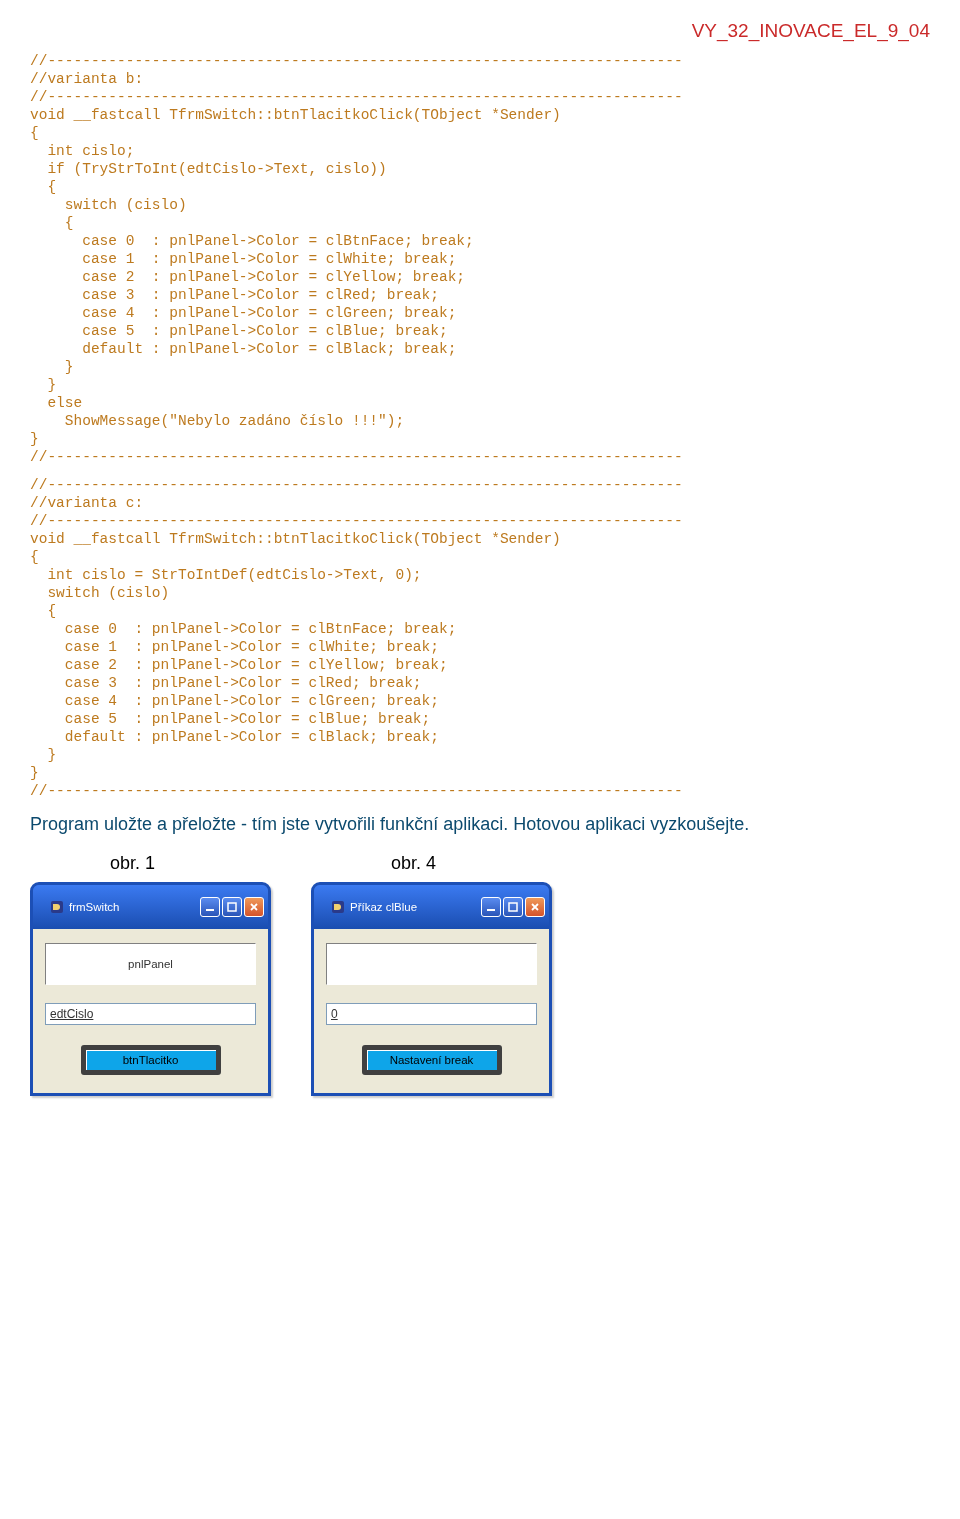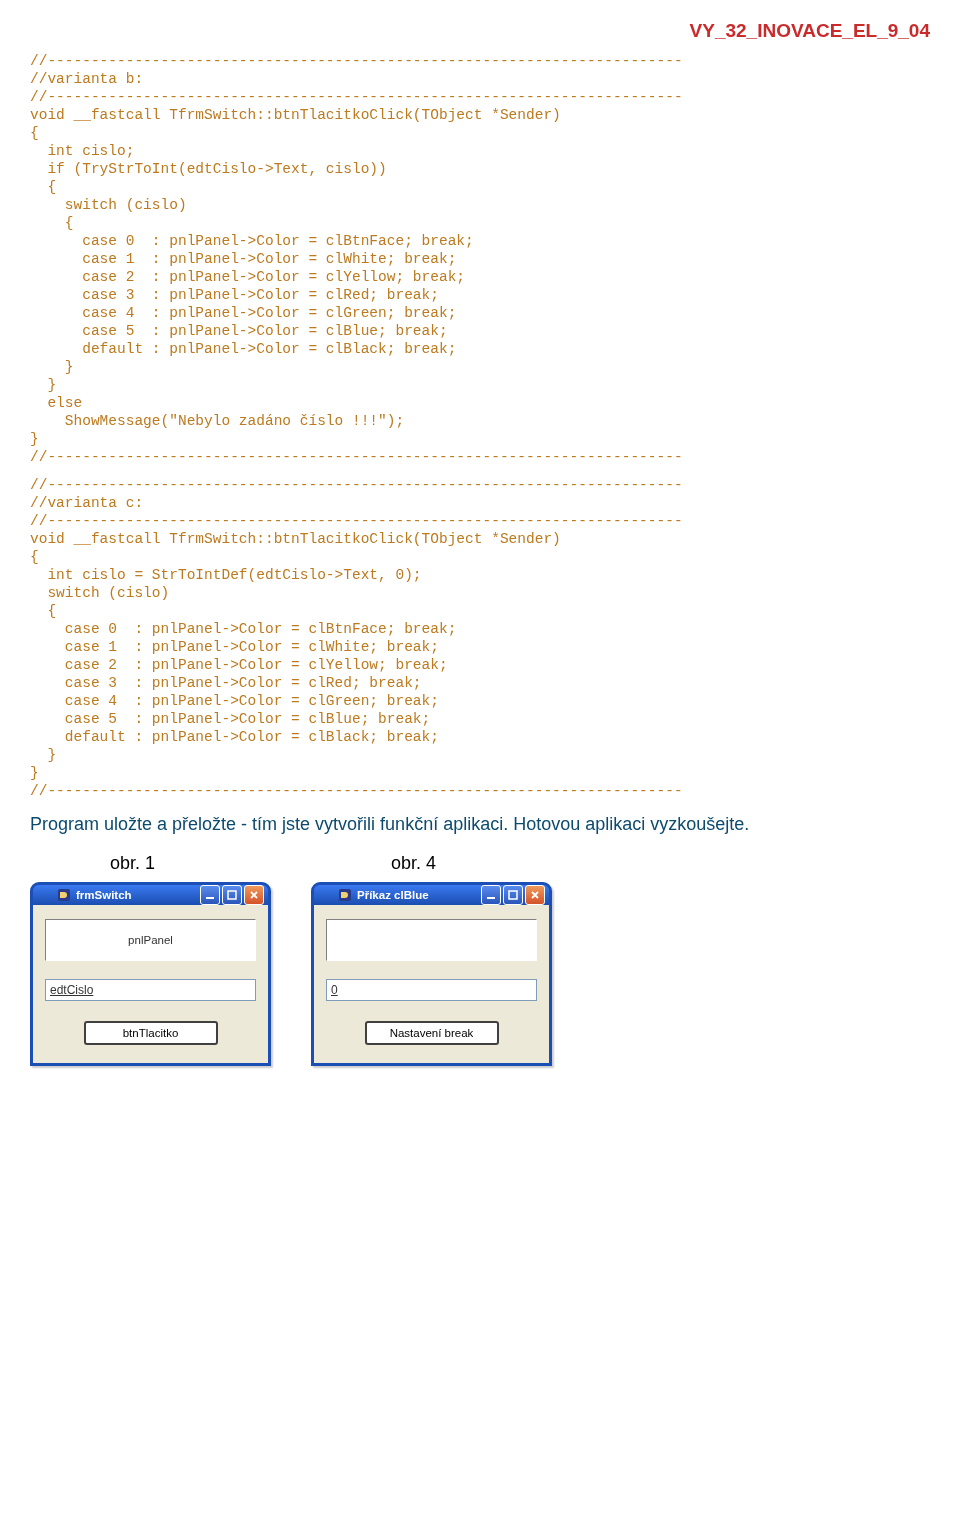--- a/index.html
+++ b/index.html
@@ -15,7 +15,6 @@
     color: #ca2a2a;
     font-size: 19px;
     margin-bottom: 10px;
-    font-weight: bold;
   }
   .code-block {
     font-family: "Courier New", Courier, monospace;

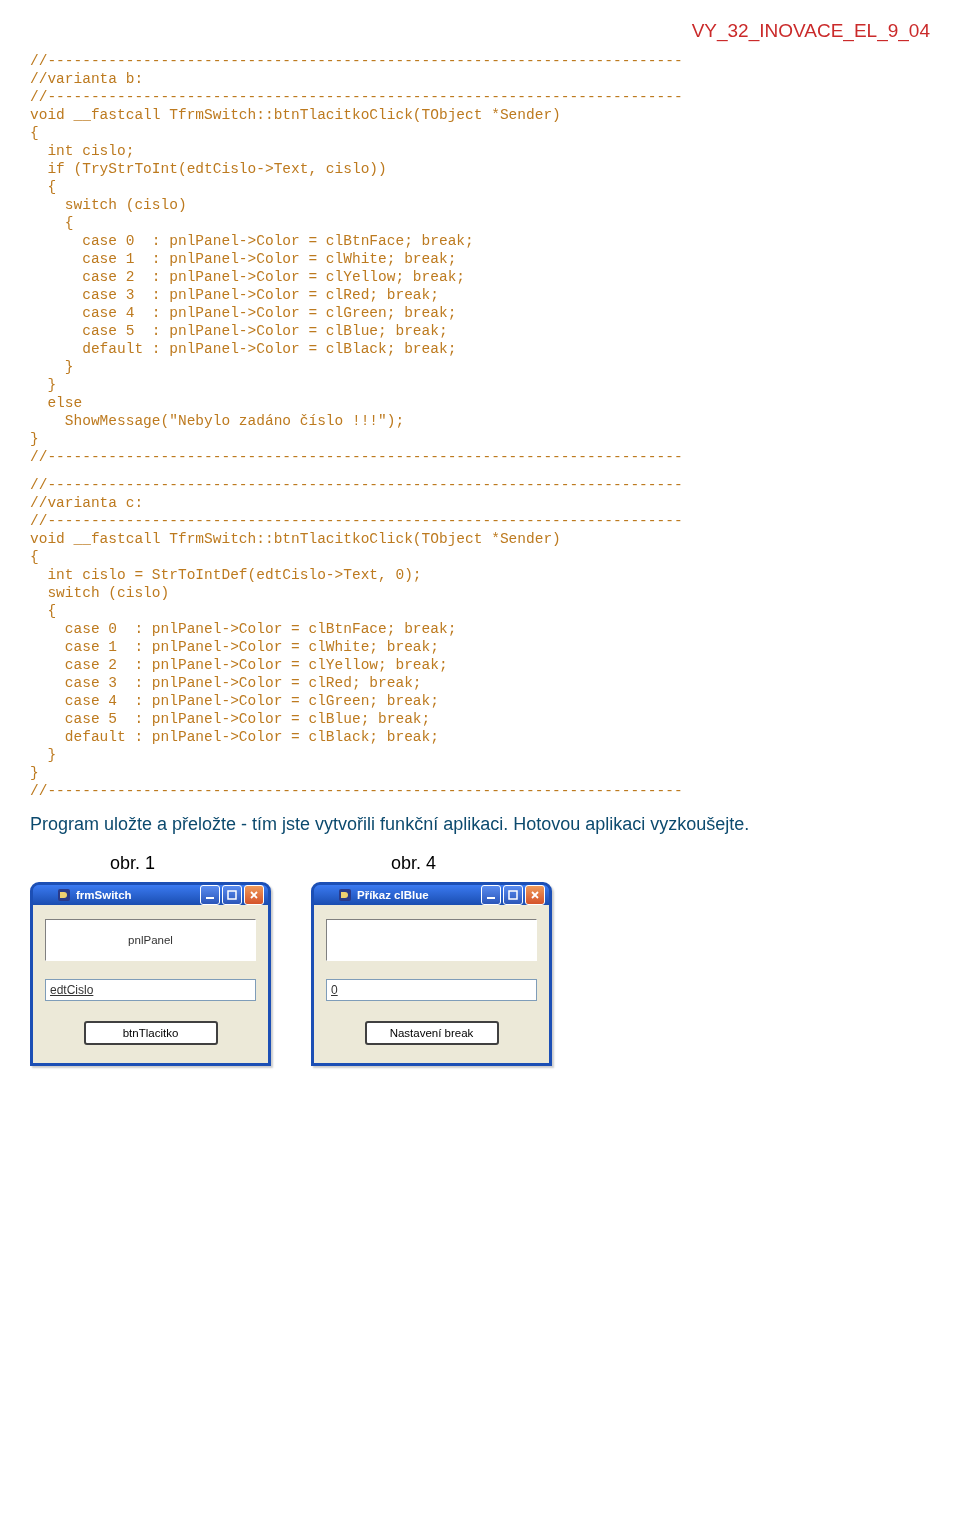--- a/index.html
+++ b/index.html
@@ -56,15 +56,15 @@
     font-size: 11.5px;
   }
   .titlebar {
-    height: 20px;
-    display: flex;
-    align-items: center;
-    padding: 0 4px 0 24px;
+    height: 44px;
+    display: flex;
+    align-items: center;
+    padding: 0 4px 0 17px;
     background: linear-gradient(#3b7af1, #1a4db0);
     border-top-left-radius: 6px;
     border-top-right-radius: 6px;
     color: #fff;
-    font-weight: bold;
+    font-weight: normal;
   }
   .titlebar .app-ico {
     width: 14px;

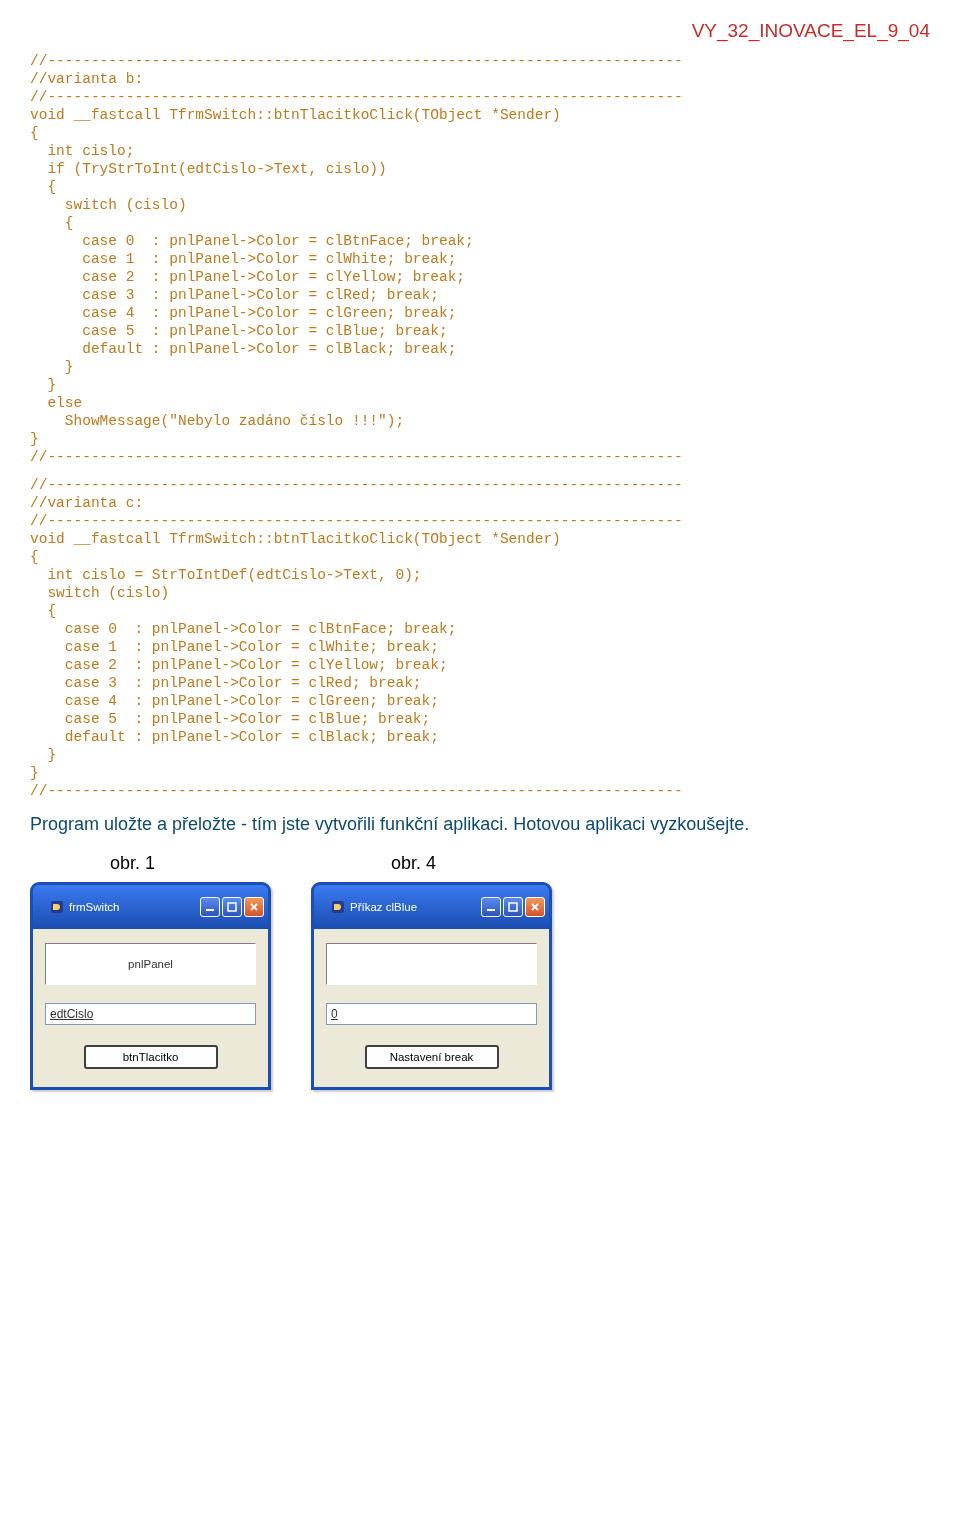--- a/index.html
+++ b/index.html
@@ -123,8 +123,8 @@
   .btn {
     display: block;
     margin: 0 auto;
-    background: #ffffff;
-    border: 2px solid #404040;
+    background: #0ea5e9;
+    border: 5px solid #404040;
     border-radius: 3px;
     padding: 4px 0;
     width: 130px;

